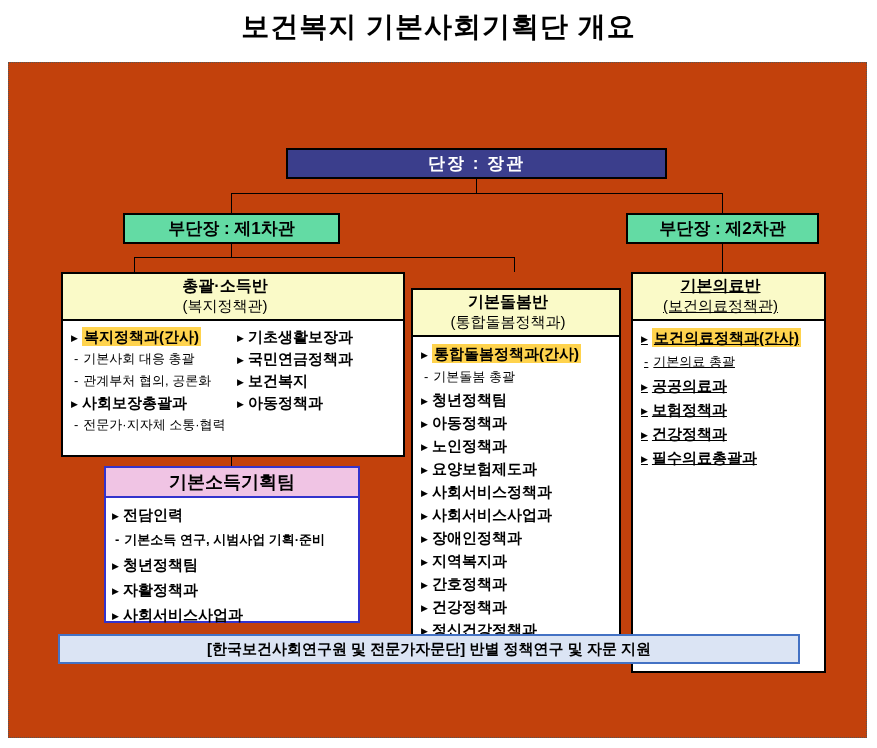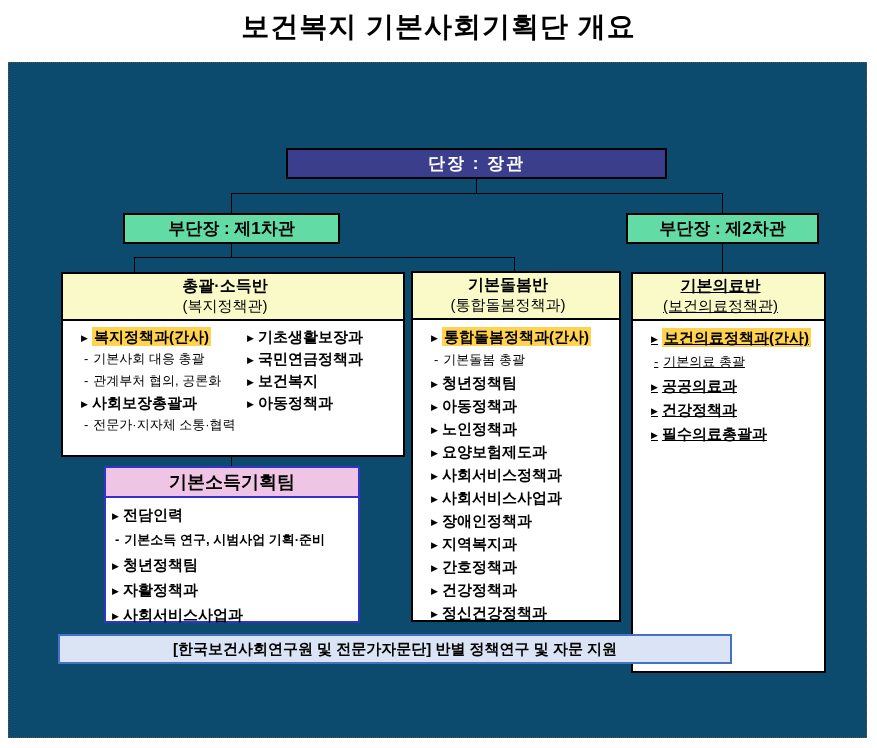--- a/index.html
+++ b/index.html
@@ -11,7 +11,7 @@
     font-size:28px;font-weight:bold;letter-spacing:1px;}
 
   .frame{position:absolute;left:8px;top:62px;width:859px;height:676px;
-    border:1px dotted #555;background:#0c4a6e;}
+    border:1px dotted #555;background:#c2410c;}
 
   .conn{position:absolute;background:#000;}
 

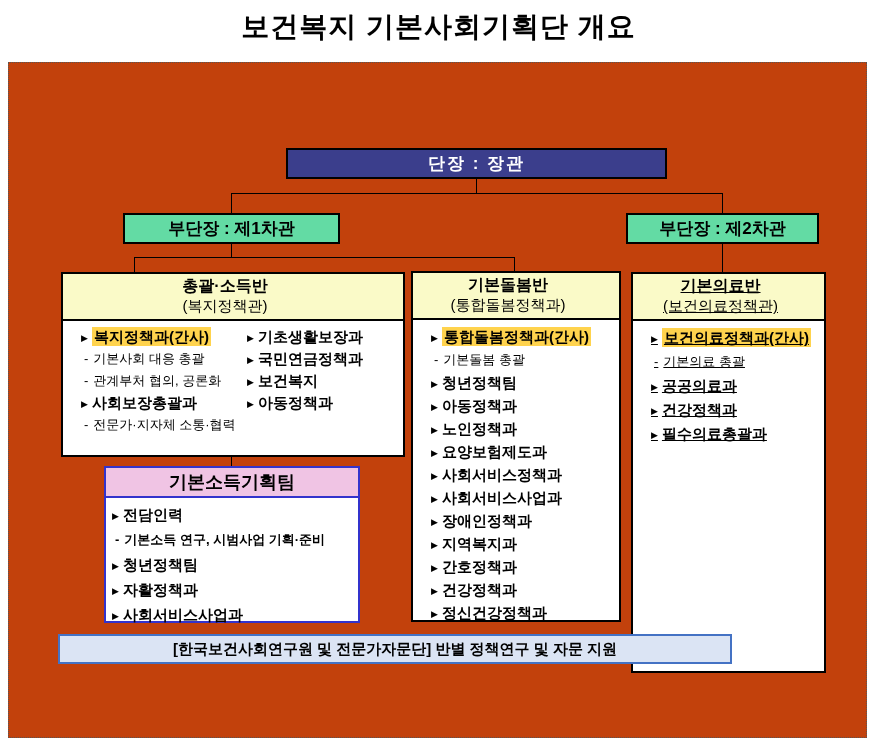--- a/index.html
+++ b/index.html
@@ -101,7 +101,7 @@
       </div>
     </div>
 
-    <div class="division col2" style="left:402px;top:208px;">
+    <div class="division col2" style="left:402px;top:225px;">
       <div class="division-header">
         <div class="t">기본돌봄반</div>
         <div class="s">(통합돌봄정책과)</div>

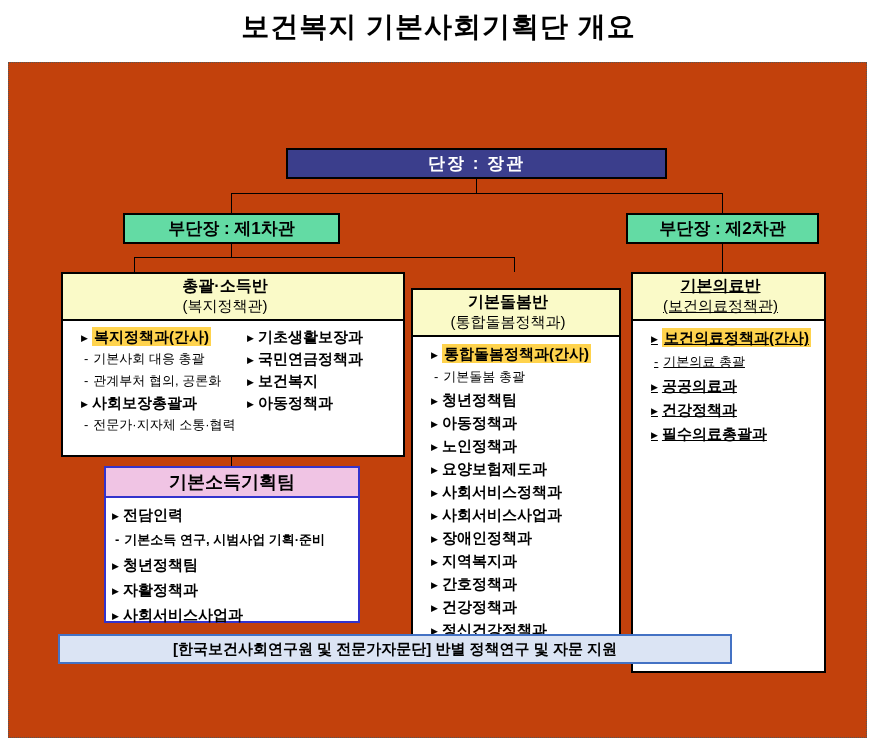--- a/index.html
+++ b/index.html
@@ -30,7 +30,7 @@
     text-align:center;padding:2px 16px 3px 0;}
   .division-header .t{font-weight:bold;font-size:16px;line-height:20px;}
   .division-header .s{font-size:15px;line-height:20px;}
-  .division-body{flex:1;padding:5px 4px 0 18px;border-radius:30px;}
+  .division-body{flex:1;padding:5px 4px 0 8px;border-radius:30px;}
   .two-col{display:flex;}
   .two-col .list-left{width:166px;flex:none;}
   .two-col .list-right{flex:1;}

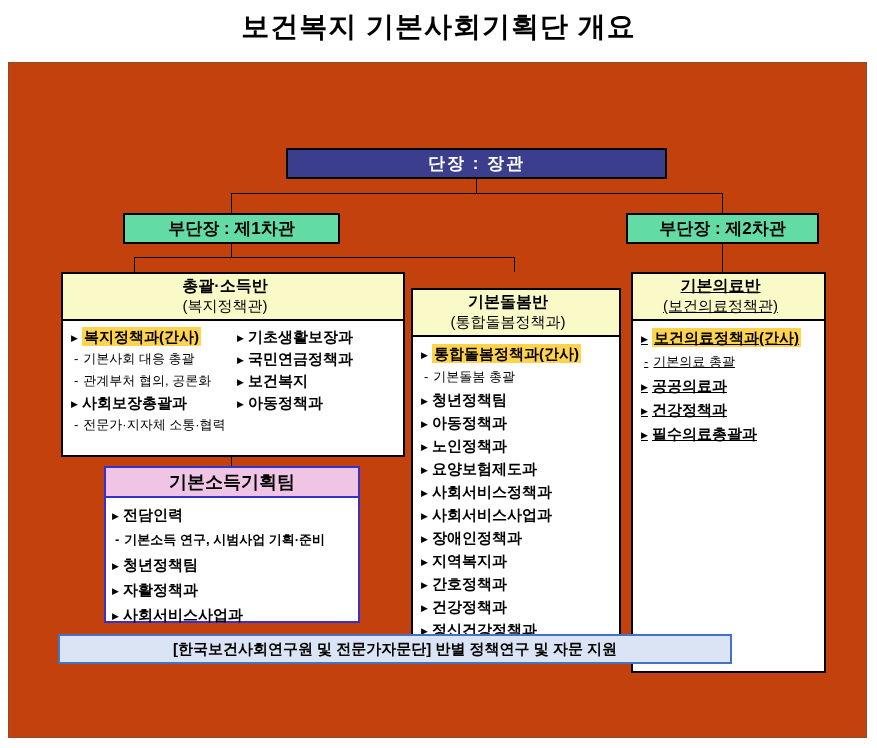--- a/index.html
+++ b/index.html
@@ -132,6 +132,7 @@
           <div class="item dept"><span class="blt">▶</span><span class="hl">보건의료정책과(간사)</span></div>
           <div class="item note"><span class="dash">-</span><span>기본의료 총괄</span></div>
           <div class="item dept"><span class="blt">▶</span><span>공공의료과</span></div>
+          <div class="item dept"><span class="blt">▶</span><span>보험정책과</span></div>
           <div class="item dept"><span class="blt">▶</span><span>건강정책과</span></div>
           <div class="item dept"><span class="blt">▶</span><span>필수의료총괄과</span></div>
         </div>

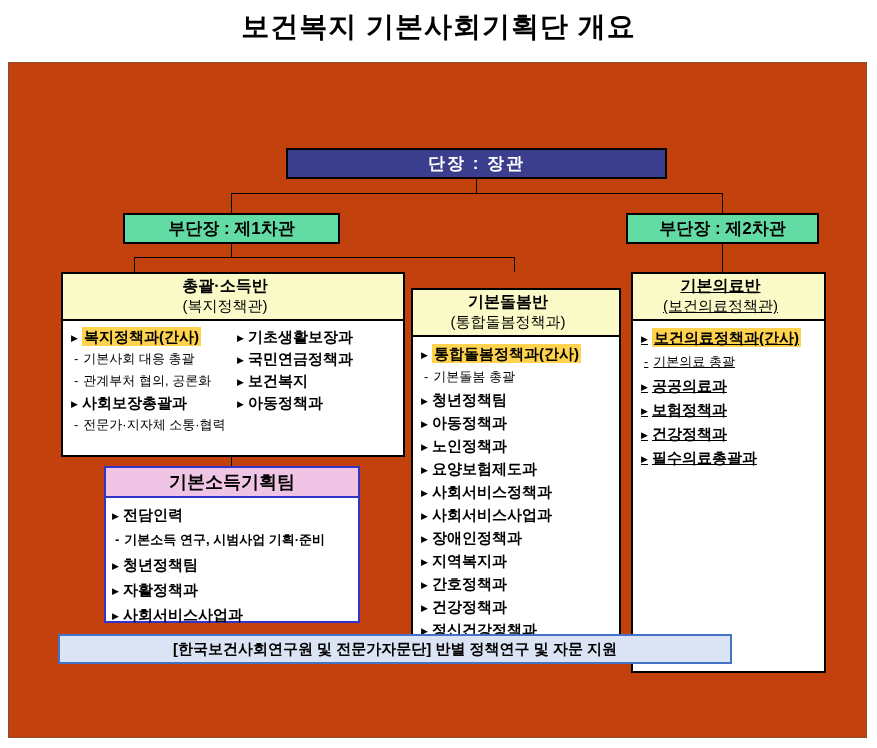--- a/index.html
+++ b/index.html
@@ -52,7 +52,7 @@
     text-align:center;font-weight:bold;font-size:18px;padding:2px 0;}
   .subteam-body{flex:1;padding:4px 4px 0 6px;}
 
-  .footer-bar{position:absolute;left:57px;top:633px;width:674px;height:30px;
+  .footer-bar{position:absolute;left:57px;top:633px;width:742px;height:30px;
     background:var(--footer-bg,#DBE4F4);border:2px solid var(--footer-border,#4472C4);
     display:flex;align-items:center;justify-content:center;font-weight:bold;font-size:15px;}
 </style>

